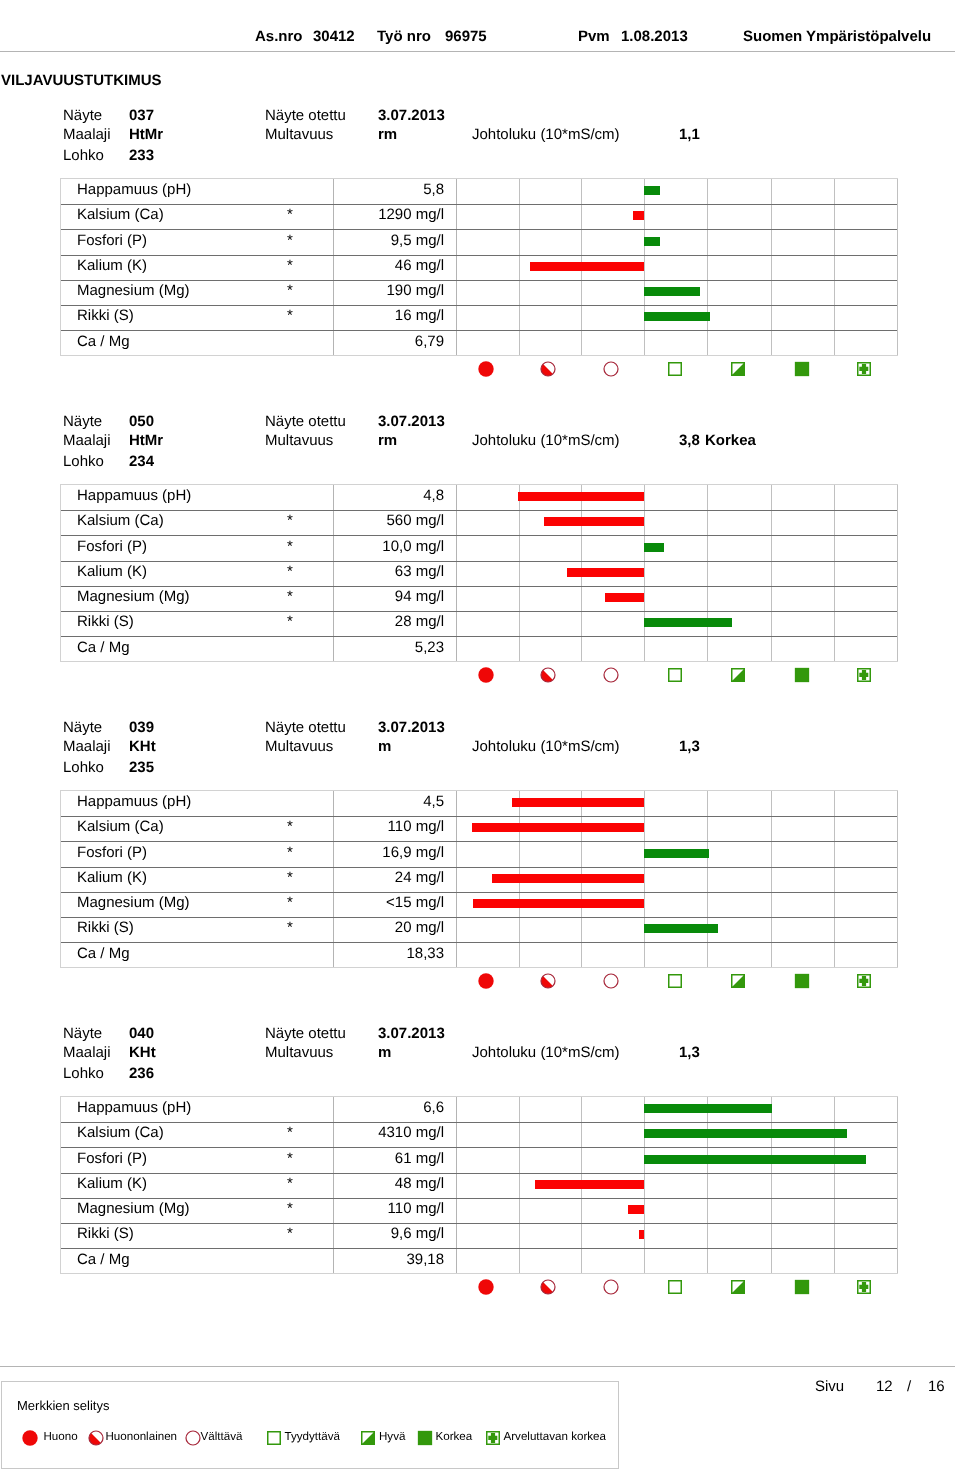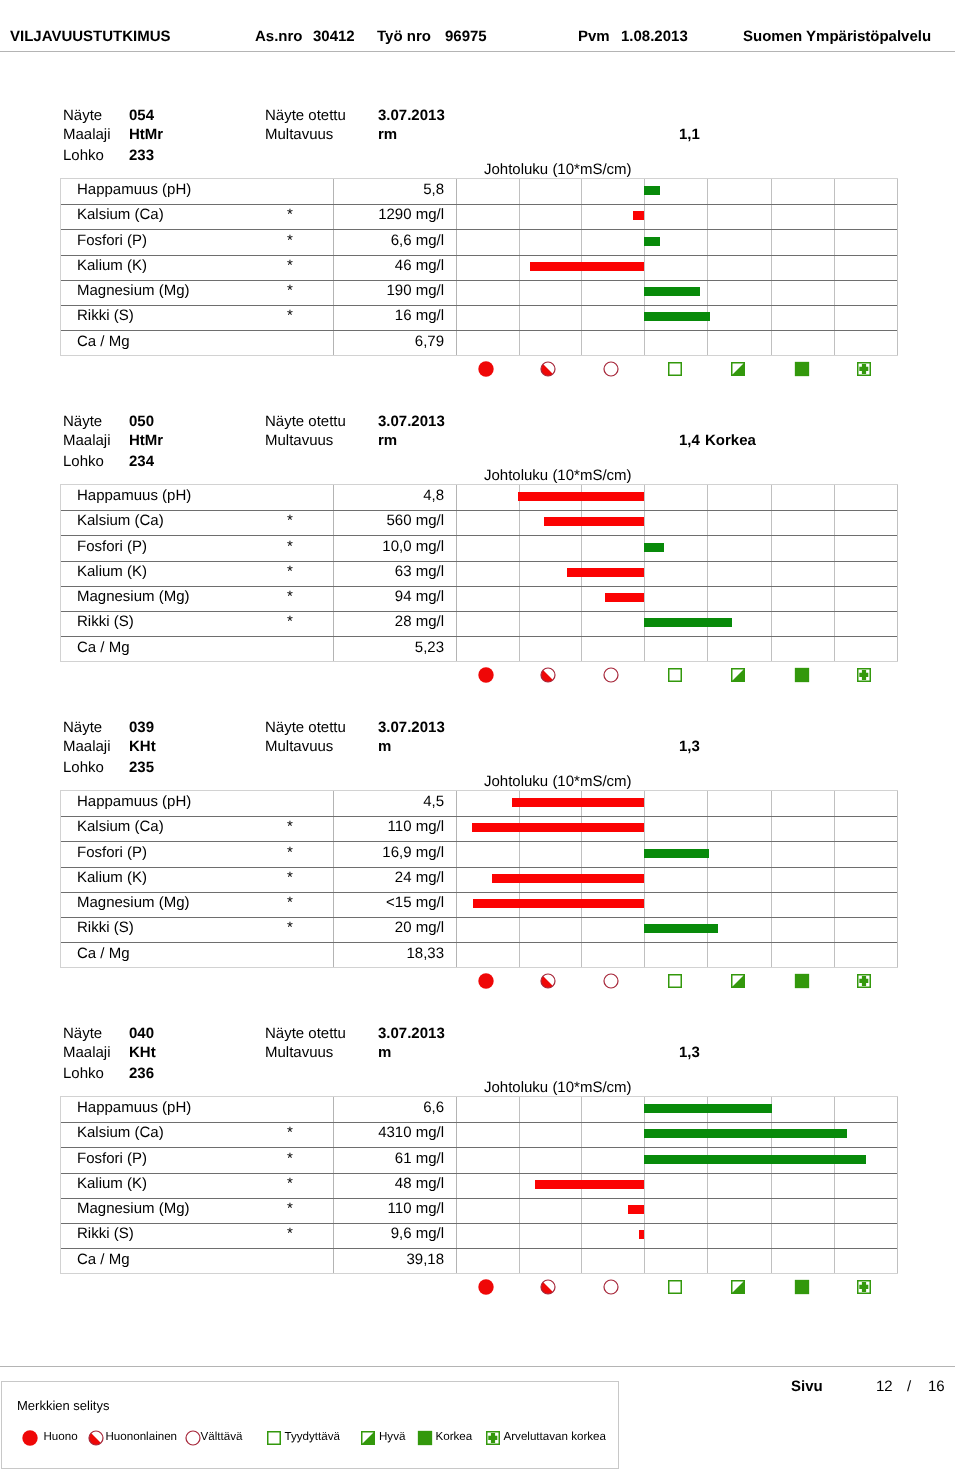--- a/index.html
+++ b/index.html
@@ -10,7 +10,7 @@
 
   
   .pg-head span{position:absolute;font-weight:bold;font-size:15px;line-height:17px;top:28px;white-space:nowrap;}
-  .hd-title{left:10px;}
+  .hd-title{left:1px;margin-top:44px;}
   .hd-asnro-l{left:255px;}
   .hd-asnro-v{left:296px;margin-left:17px;}
   .hd-tyo-l{left:377px;}

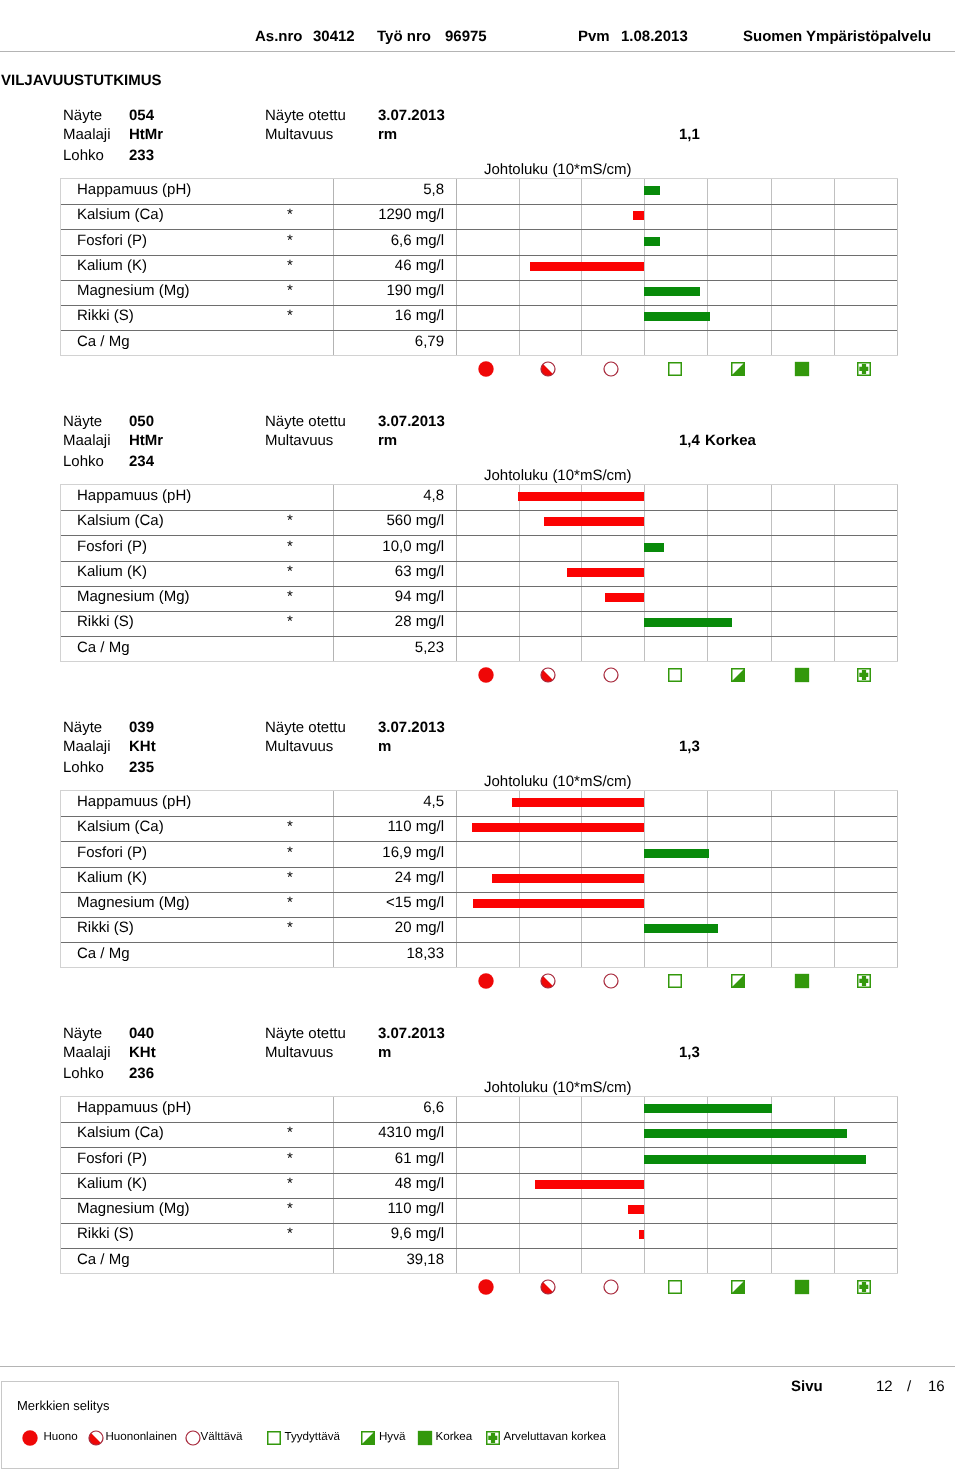--- a/index.html
+++ b/index.html
@@ -90,7 +90,7 @@
       <div class="block" style="top: 106.5px;">
         <div class="meta">
           <span class="m-r1 c-lab">Näyte</span>
-          <span class="m-r1 c-val b">054</span>
+          <span class="m-r1 c-val b">037</span>
           <span class="m-r2 c-lab">Maalaji</span>
           <span class="m-r2 c-val b">HtMr</span>
           <span class="m-r3 c-lab">Lohko</span>

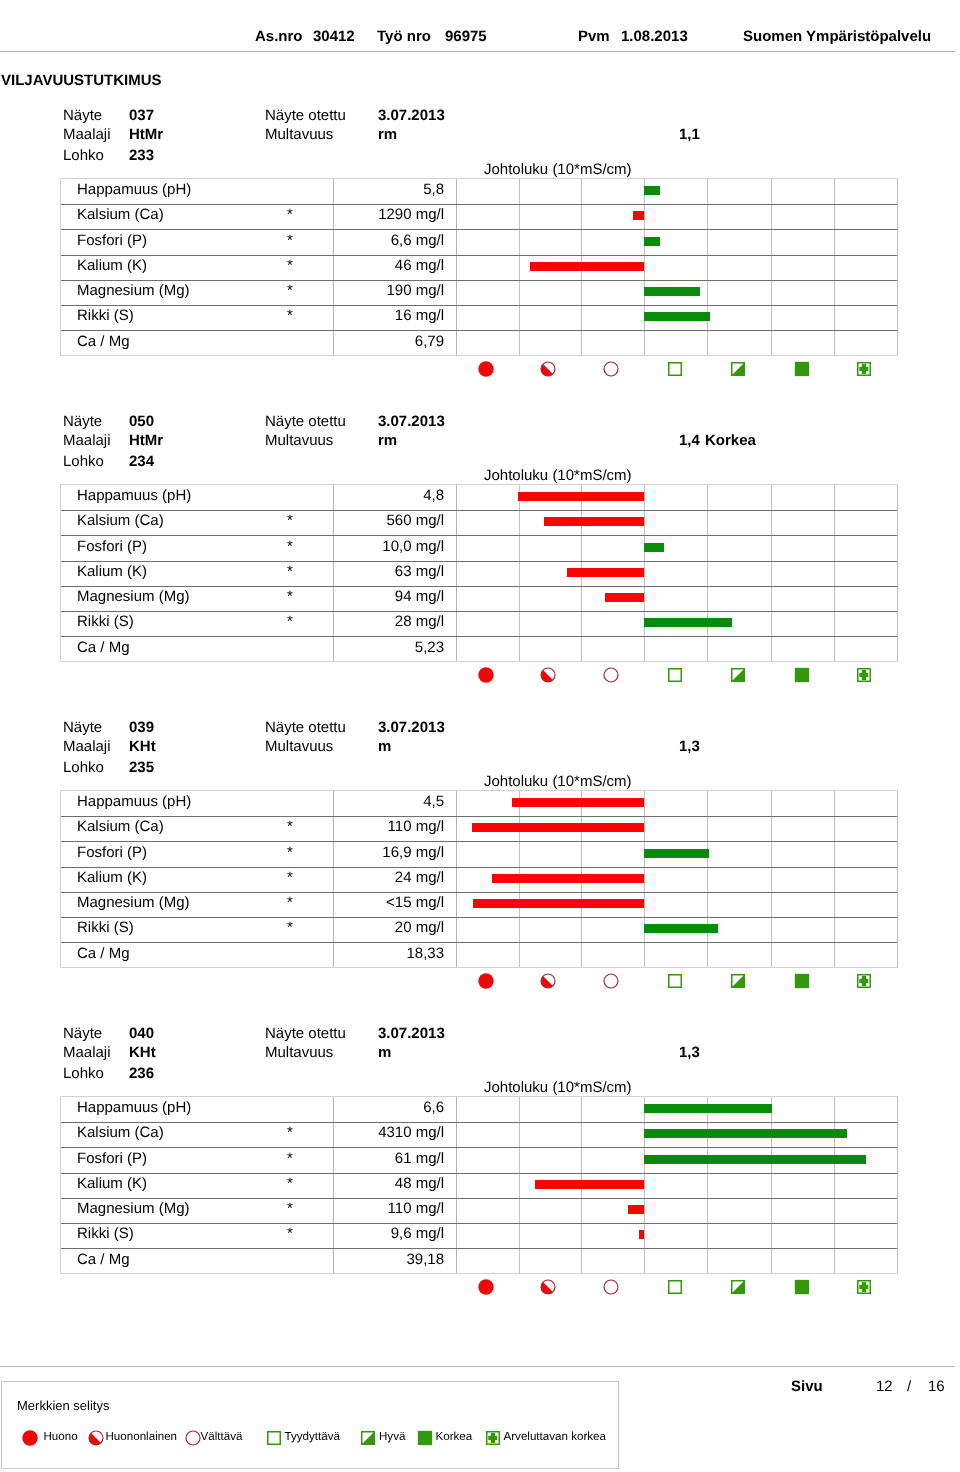--- a/index.html
+++ b/index.html
@@ -31,7 +31,7 @@
   .c-val{left:129px;}
   .c-lab2{left:265px;}
   .c-val2{left:378px;}
-  .c-lab3{left:484px;margin-top:35px;}
+  .c-lab3{left:472px;}
   .c-val3{left:679px;}
   .c-val3b{left:705px;}
 

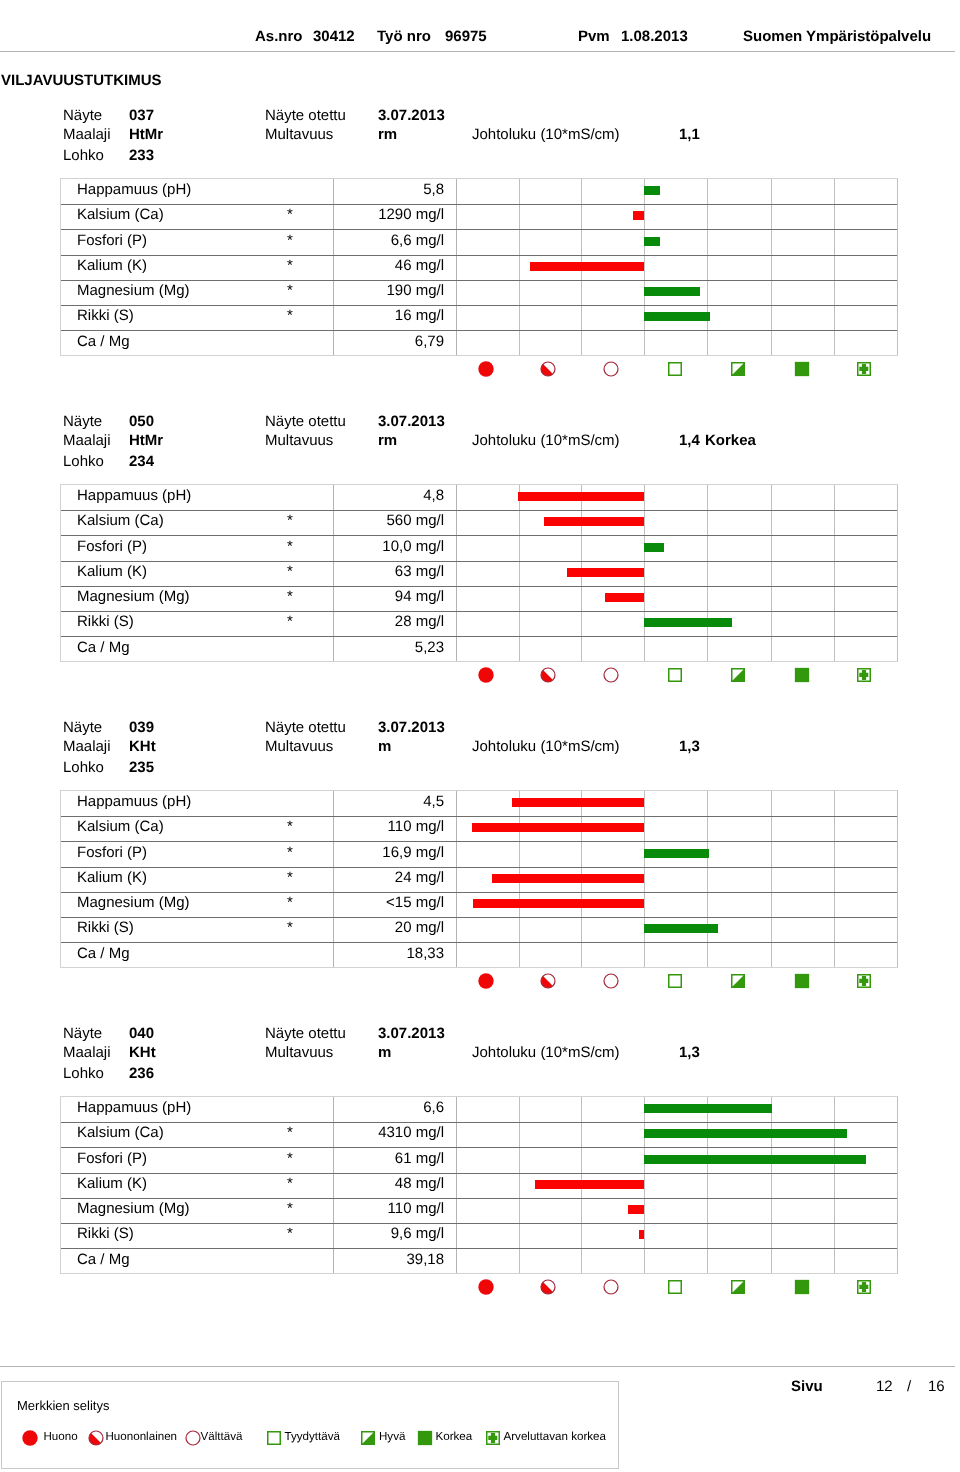--- a/index.html
+++ b/index.html
@@ -129,7 +129,7 @@
           <div class="trow" style="top:51.54px">
             <span class="cellname">Fosfori (P)</span>
             <span class="cellstar">*</span>
-            <span class="cellval">6,6 mg/l</span>
+            <span class="cellval">9,5 mg/l</span>
           </div>
           <div class="bar g" style="left:584.00px;top:58.74px;width:16.00px"></div>
           <div class="rowline" style="top:76.81px"></div>

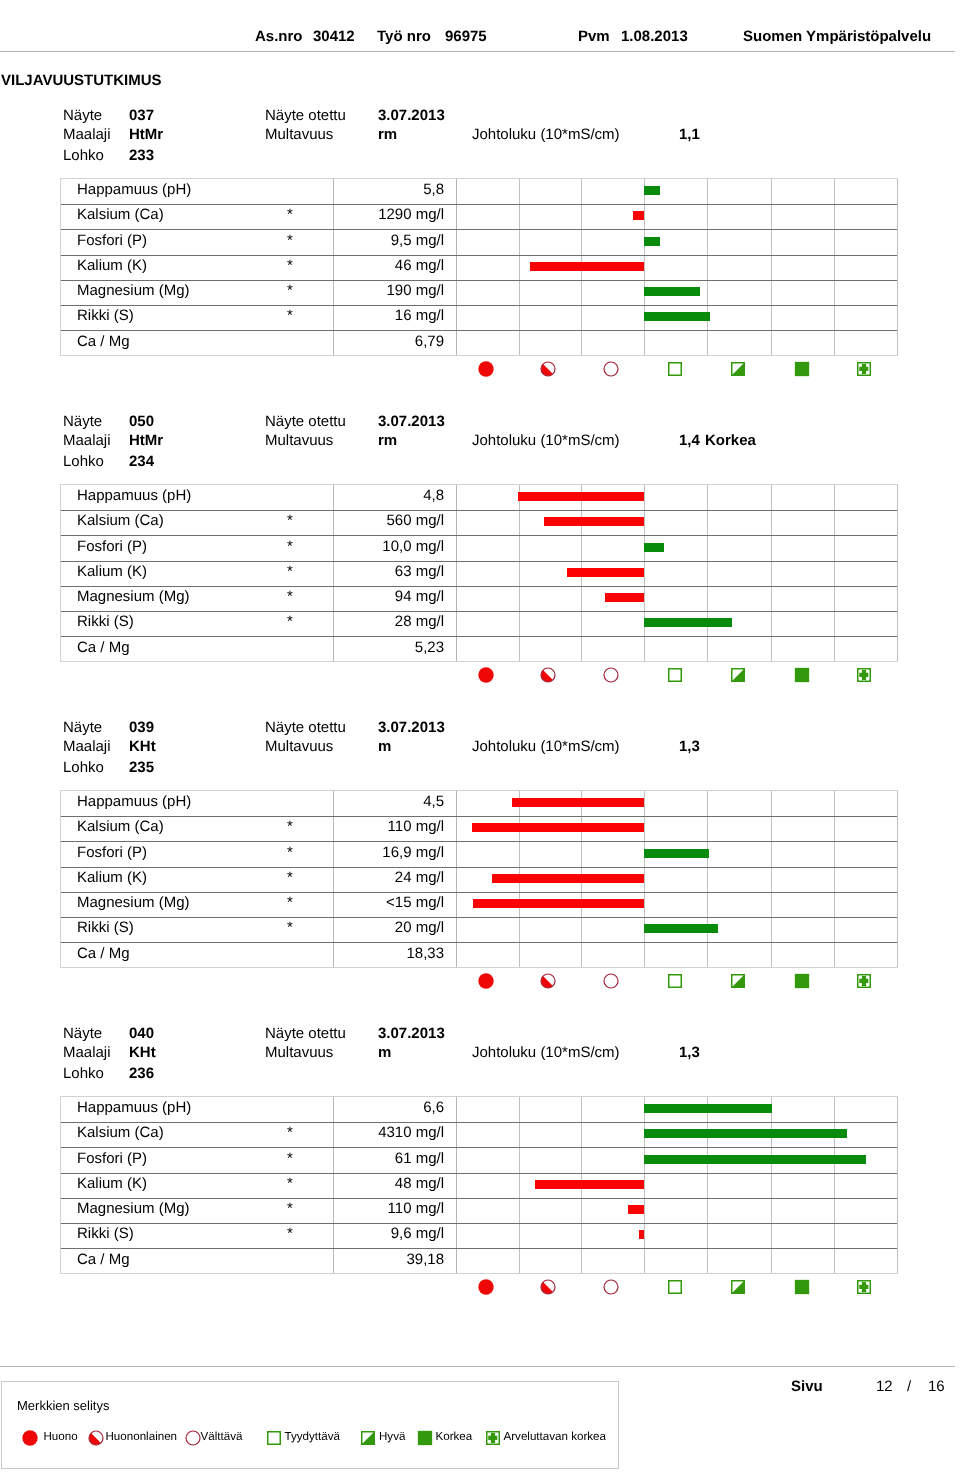--- a/index.html
+++ b/index.html
@@ -199,7 +199,7 @@
           <span class="m-r2 c-lab2">Multavuus</span>
           <span class="m-r2 c-val2 b">rm</span>
           <span class="m-r2 c-lab3">Johtoluku (10*mS/cm)</span>
-          <span class="m-r2 c-val3 b">1,4</span>
+          <span class="m-r2 c-val3 b">3,8</span>
           <span class="m-r2 c-val3b b">Korkea</span>
         </div>
         <div class="tbl">

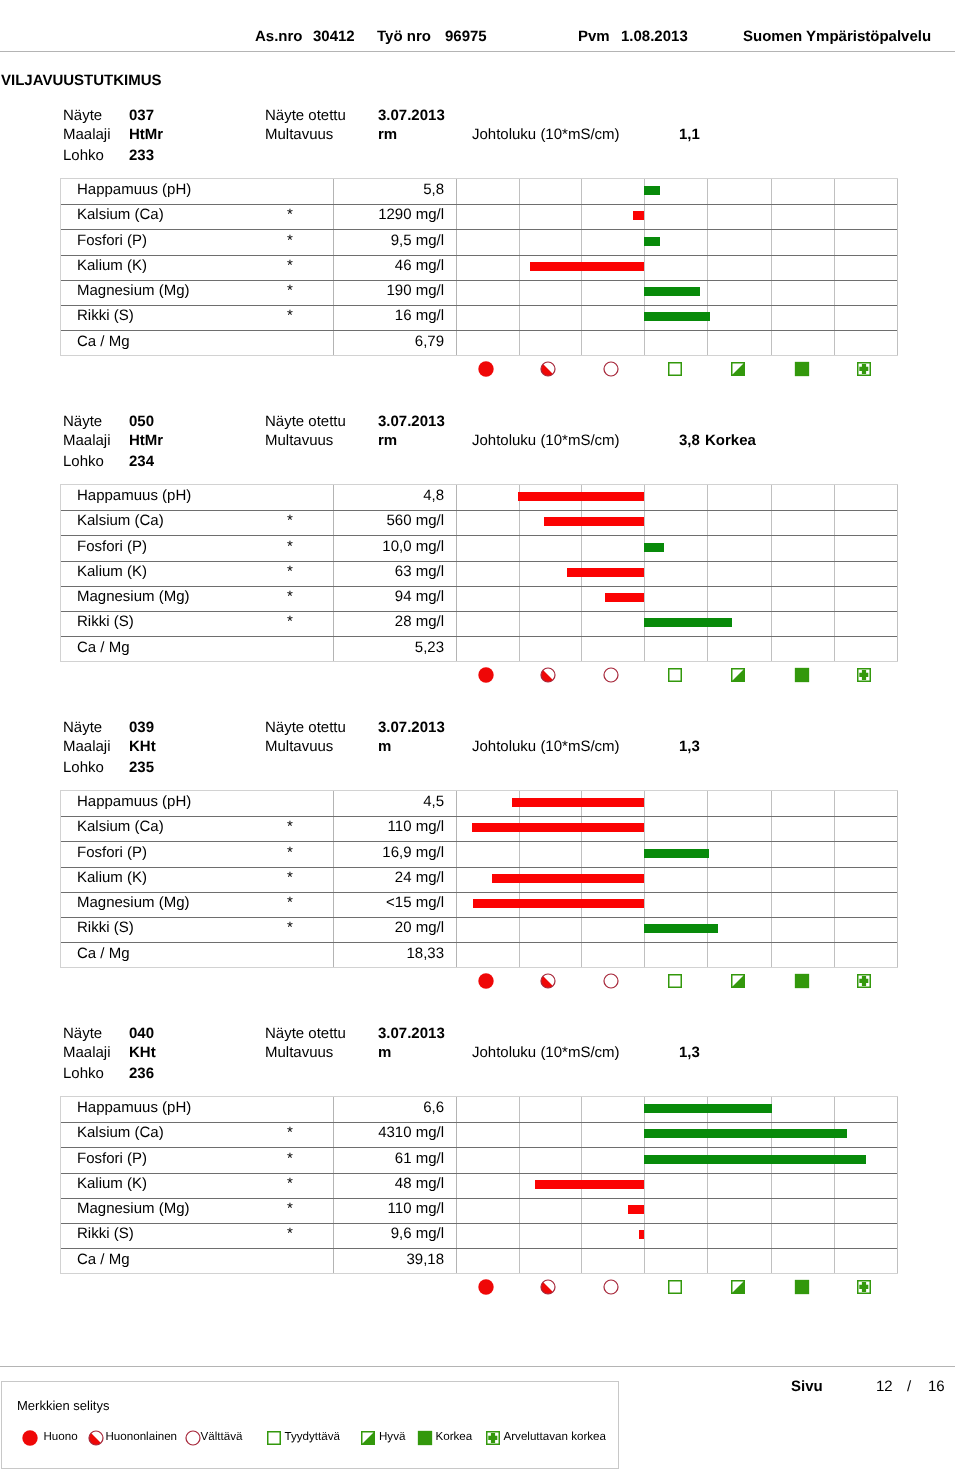--- a/index.html
+++ b/index.html
@@ -57,7 +57,7 @@
   
   .foot-rule{position:absolute;left:0;top:1366px;width:955px;height:1px;background:#b4b4b4;}
   .sivu{position:absolute;font-size:15px;line-height:17px;top:1377.5px;white-space:nowrap;}
-  .sivu-l{left:791px;font-weight:bold;}
+  .sivu-l{left:815px;}
   .sivu-p{left:876px;}
   .sivu-s{left:907px;}
   .sivu-t{left:928px;}

